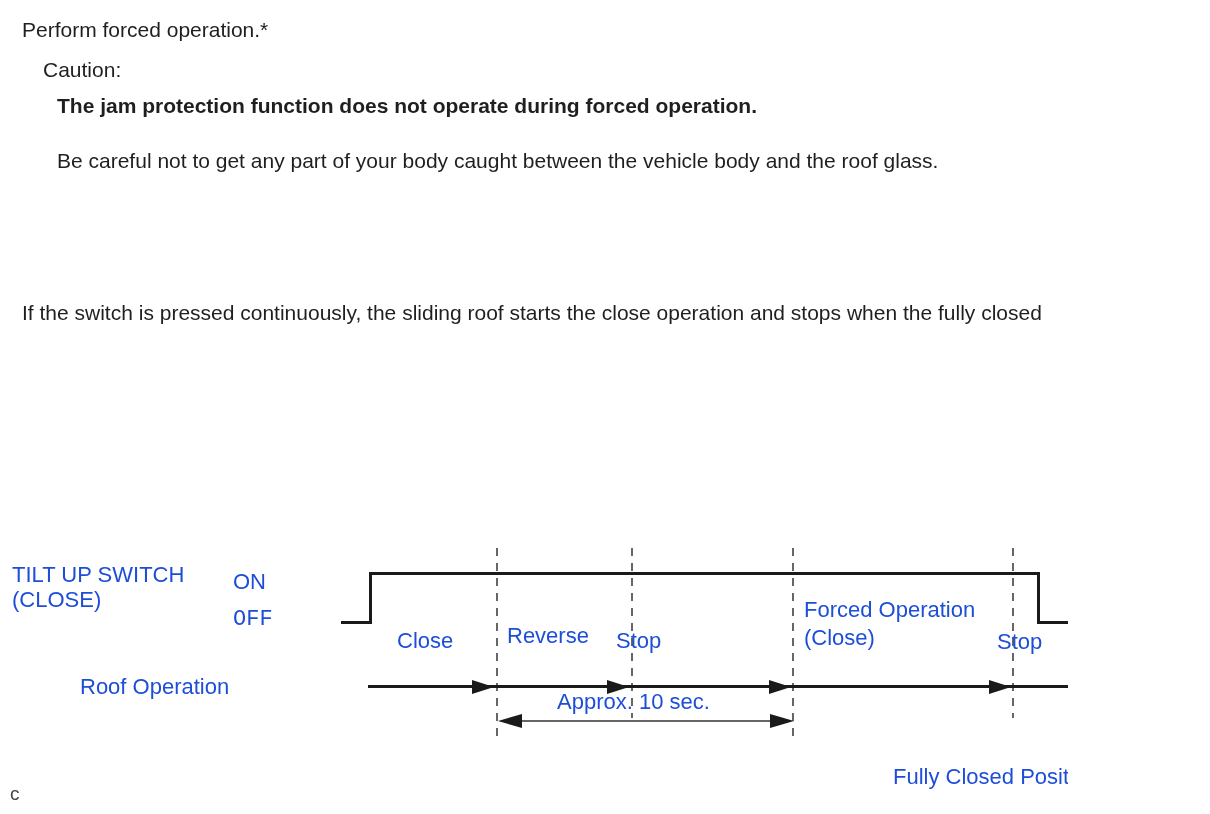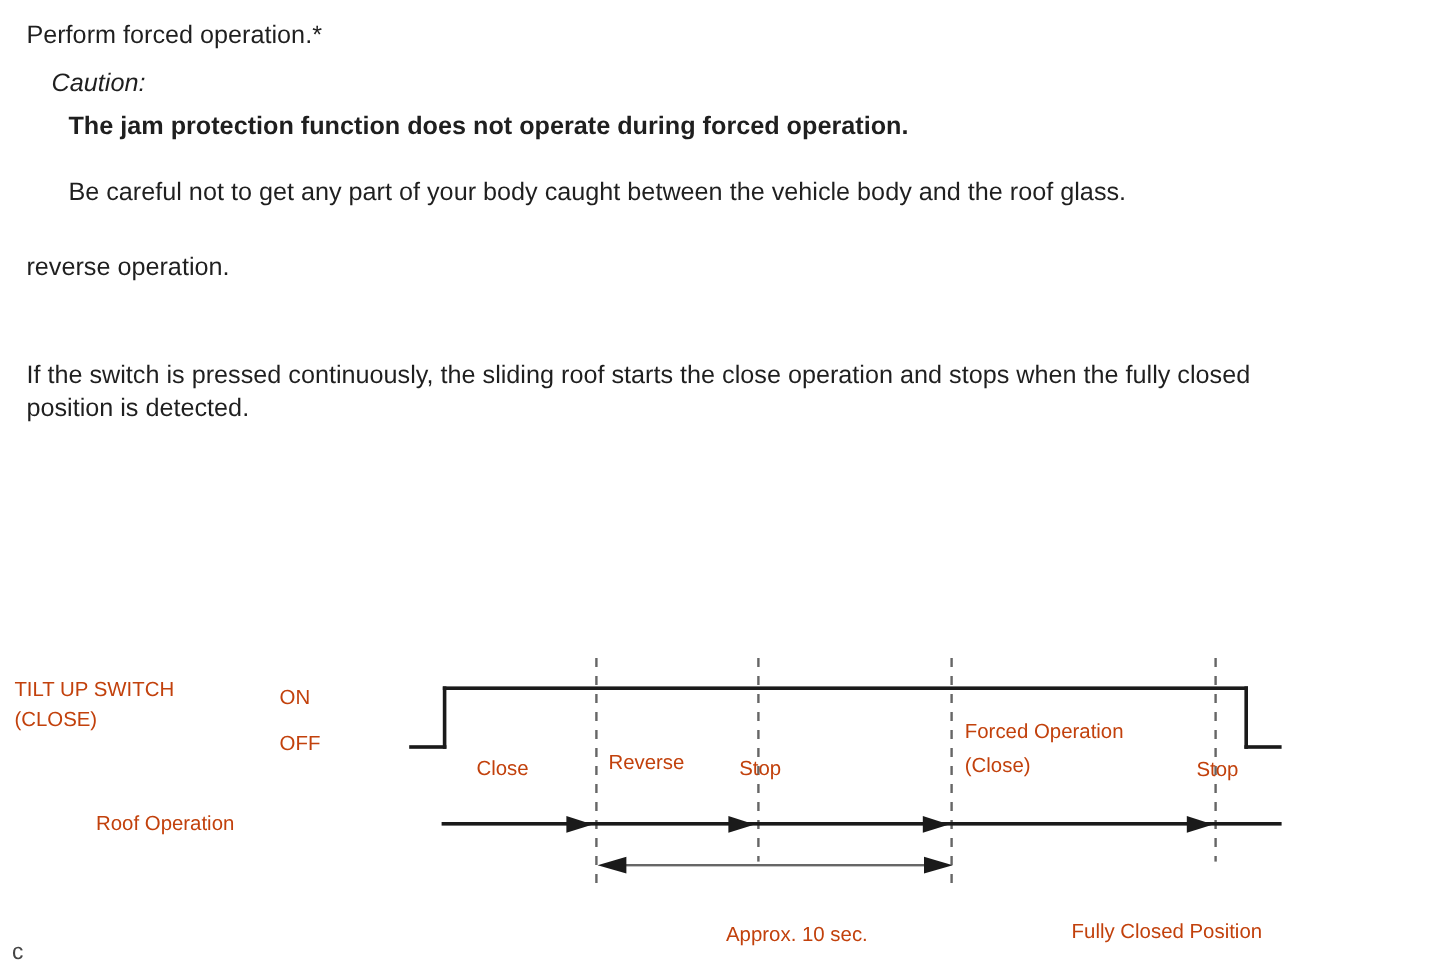--- a/index.html
+++ b/index.html
@@ -14,7 +14,7 @@
   
   .para{position:absolute;font-size:21px;line-height:28px;white-space:nowrap;color:#1f1f1f;}
   .p0{left:22px;top:16px;}
-  .p1{left:43px;top:56px;font-style:italic;}
+  .p1{left:43px;top:56px;}
   .p2{left:57px;top:92px;font-weight:bold;}
   .p3{left:57px;top:147px;text-align:center;}
   .p4{left:22px;top:209px;}

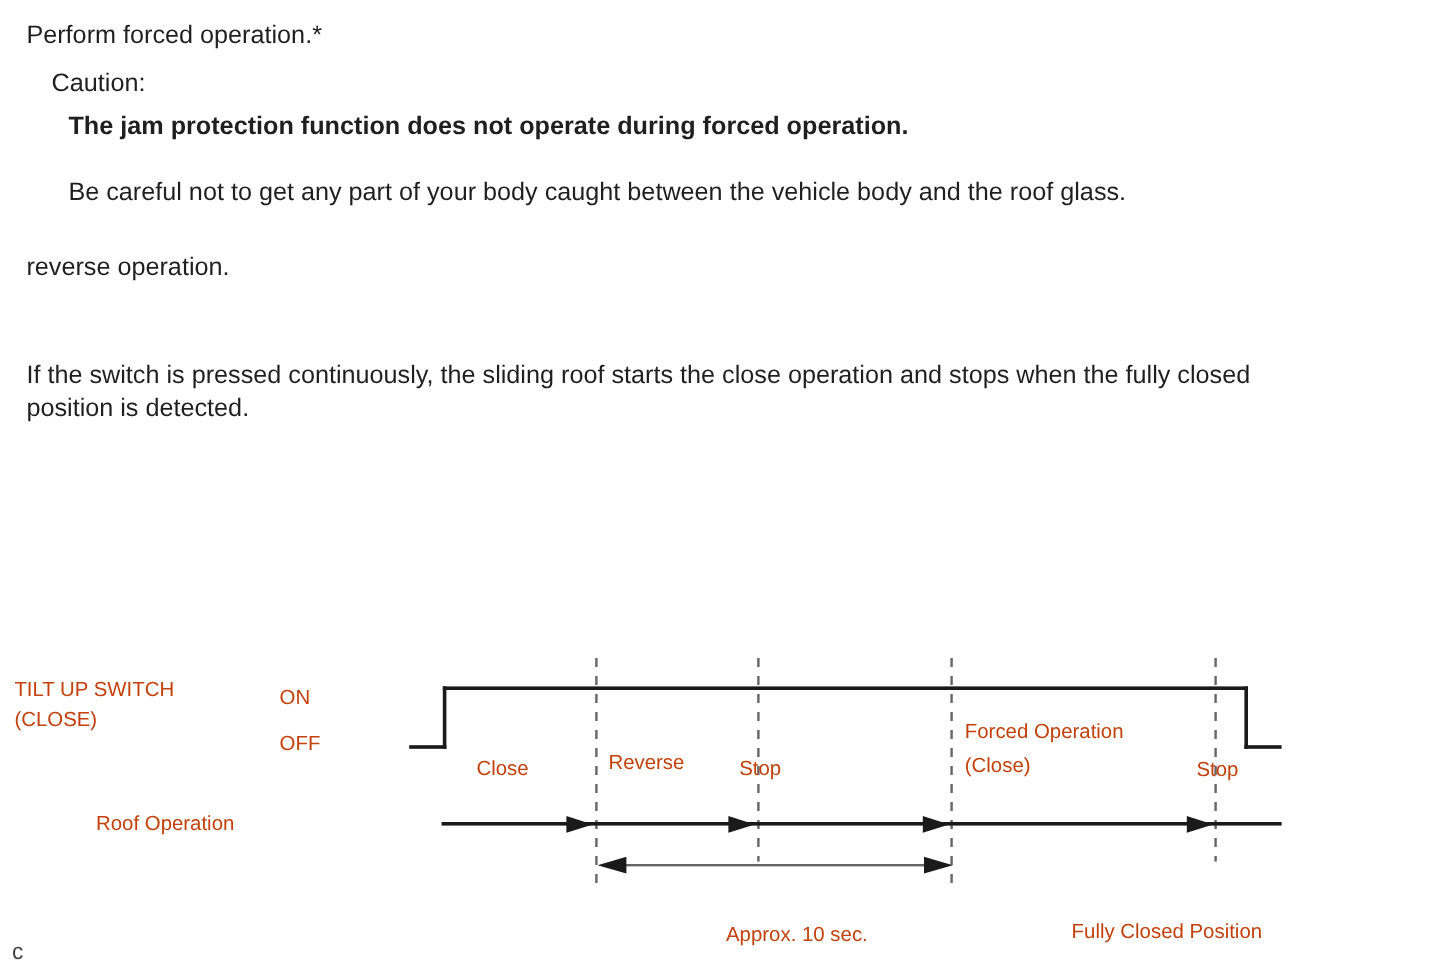--- a/index.html
+++ b/index.html
@@ -87,7 +87,6 @@
     <div>Be careful not to get any part of your body caught between the vehicle body and the roof glass.</div>
   </div>
   <div class="para p4">
-    <div>reverse operation.</div>
   </div>
   <div class="para p5">
     <div>If the switch is pressed continuously, the sliding roof starts the close operation and stops when the fully closed</div>

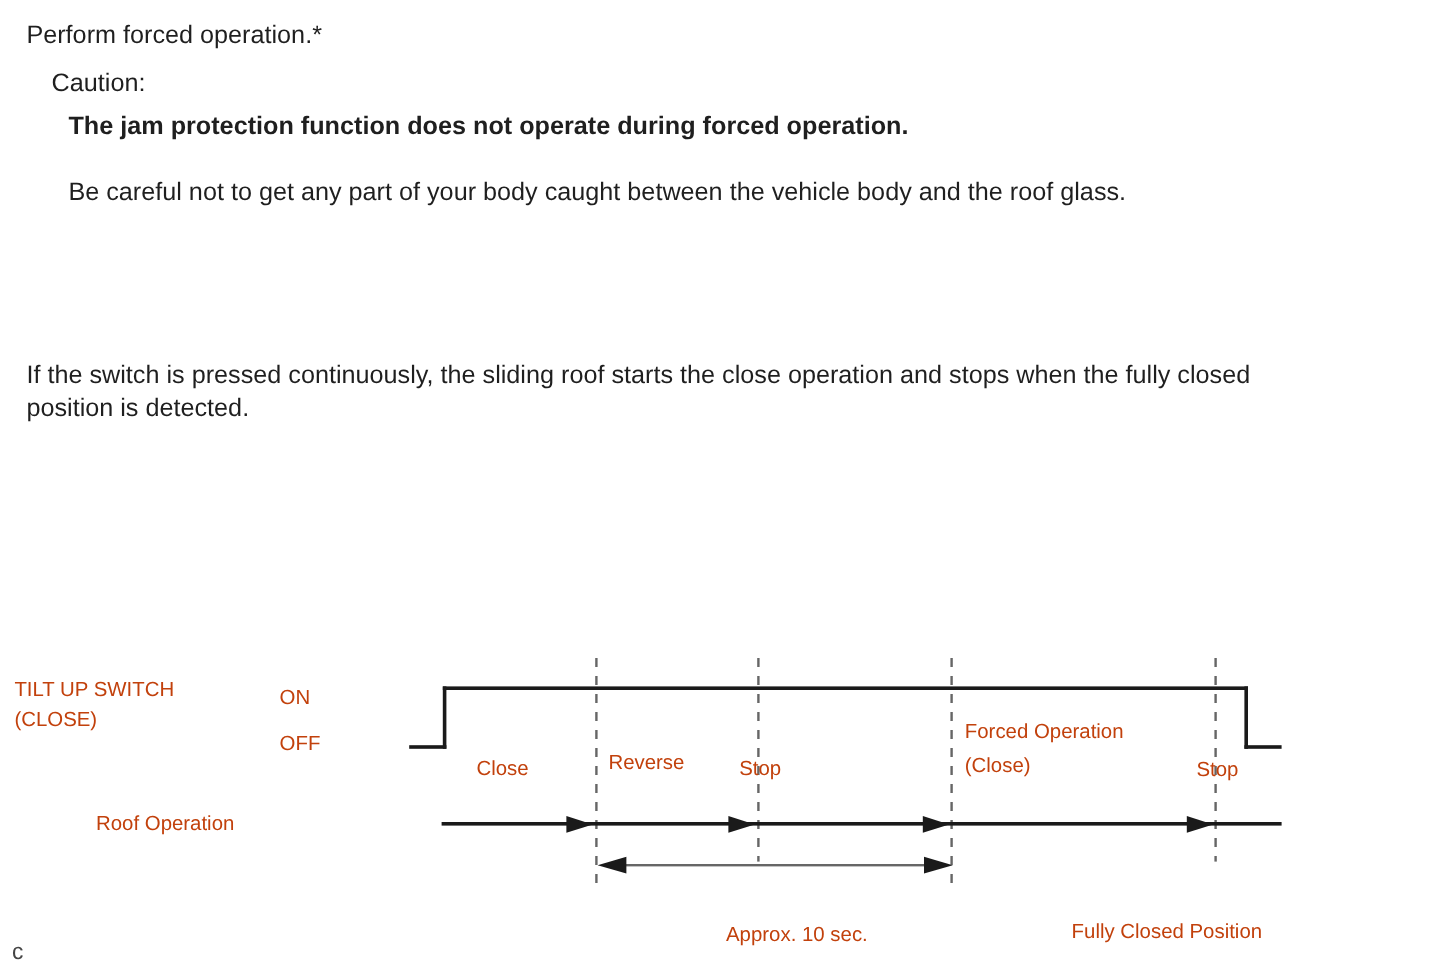--- a/index.html
+++ b/index.html
@@ -90,7 +90,6 @@
   </div>
   <div class="para p5">
     <div>If the switch is pressed continuously, the sliding roof starts the close operation and stops when the fully closed</div>
-    <div>position is detected.</div>
   </div>
 
   <div>

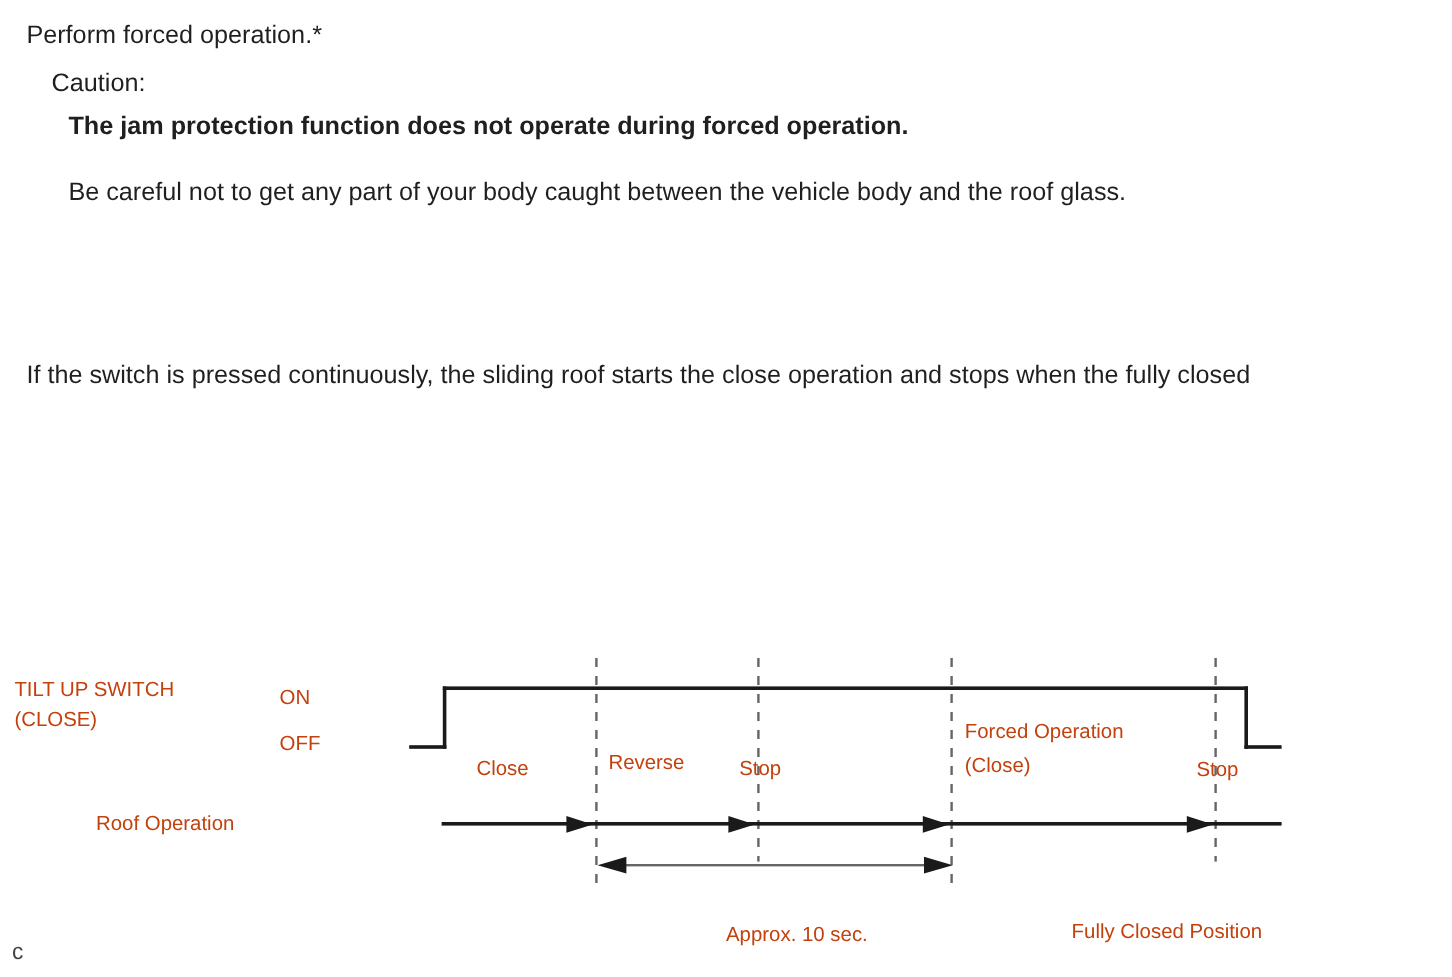--- a/index.html
+++ b/index.html
@@ -22,7 +22,7 @@
   .footer-mark{position:absolute;left:10px;top:783px;font-size:19px;color:#444;}
 
   
-  .dlabel{position:absolute;font-size:17px;line-height:25px;white-space:nowrap;color:#c2410c;}
+  .dlabel{position:absolute;font-size:22px;line-height:25px;white-space:nowrap;color:#1d4ed8;}
   .switch-label{left:12px;top:562px;line-height:25px;}
   .on-label{left:233px;top:569px;}
   .off-label{left:233px;top:607px;}

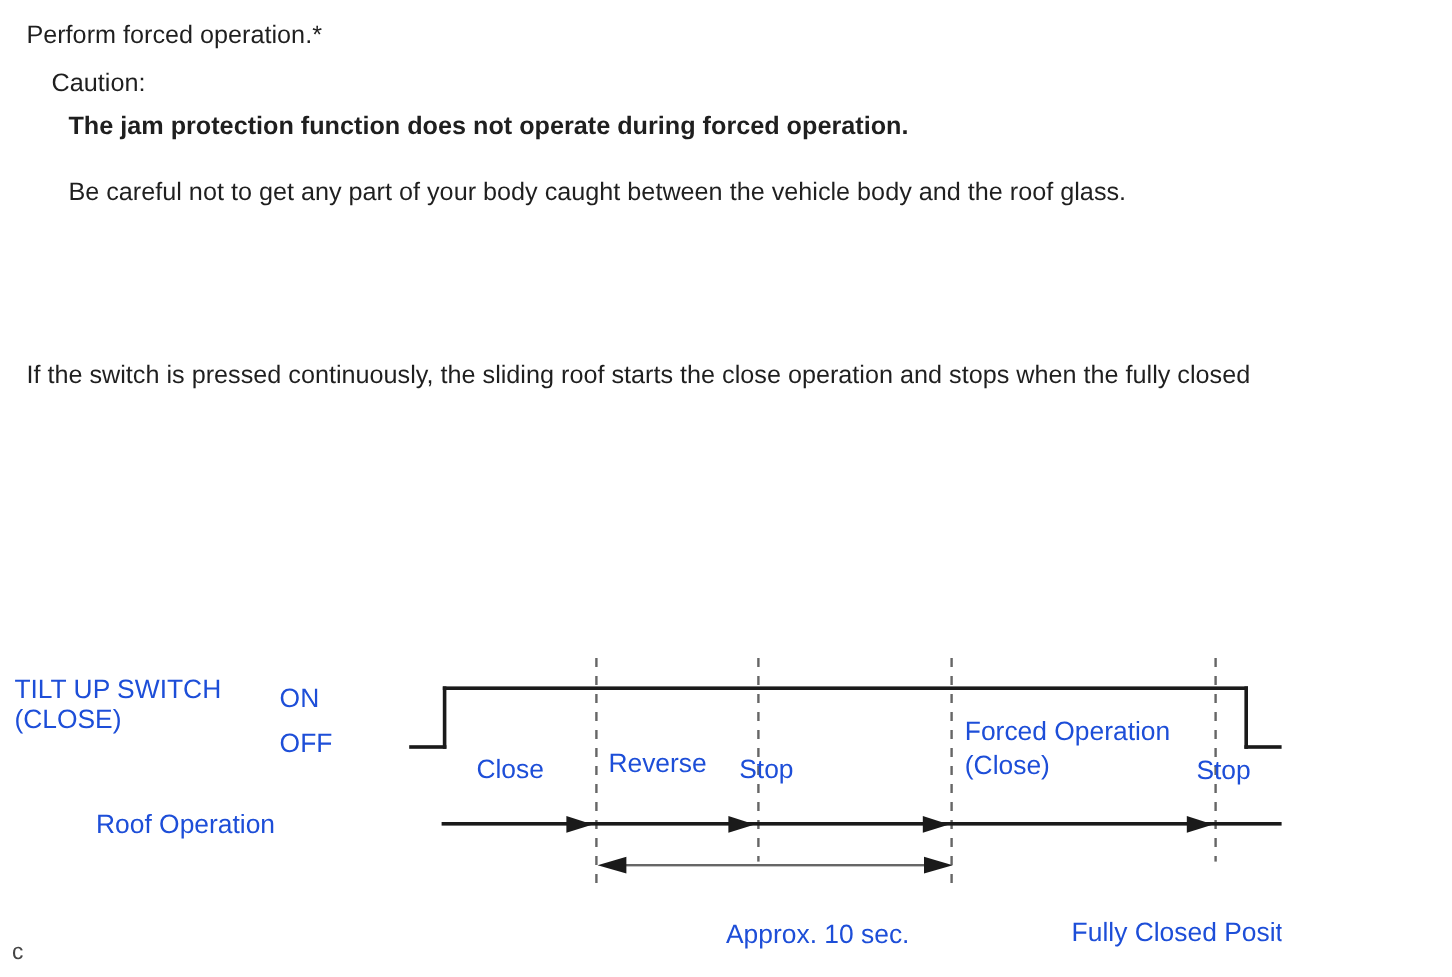--- a/index.html
+++ b/index.html
@@ -25,7 +25,7 @@
   .dlabel{position:absolute;font-size:22px;line-height:25px;white-space:nowrap;color:#1d4ed8;}
   .switch-label{left:12px;top:562px;line-height:25px;}
   .on-label{left:233px;top:569px;}
-  .off-label{left:233px;top:607px;}
+  .off-label{left:233px;top:607px;font-family:Liberation Mono, monospace;}
   .phase-close{left:397px;top:608px;margin-top:20px;}
   .phase-reverse{left:507px;top:623px;}
   .phase-stop1{left:616px;top:628px;}

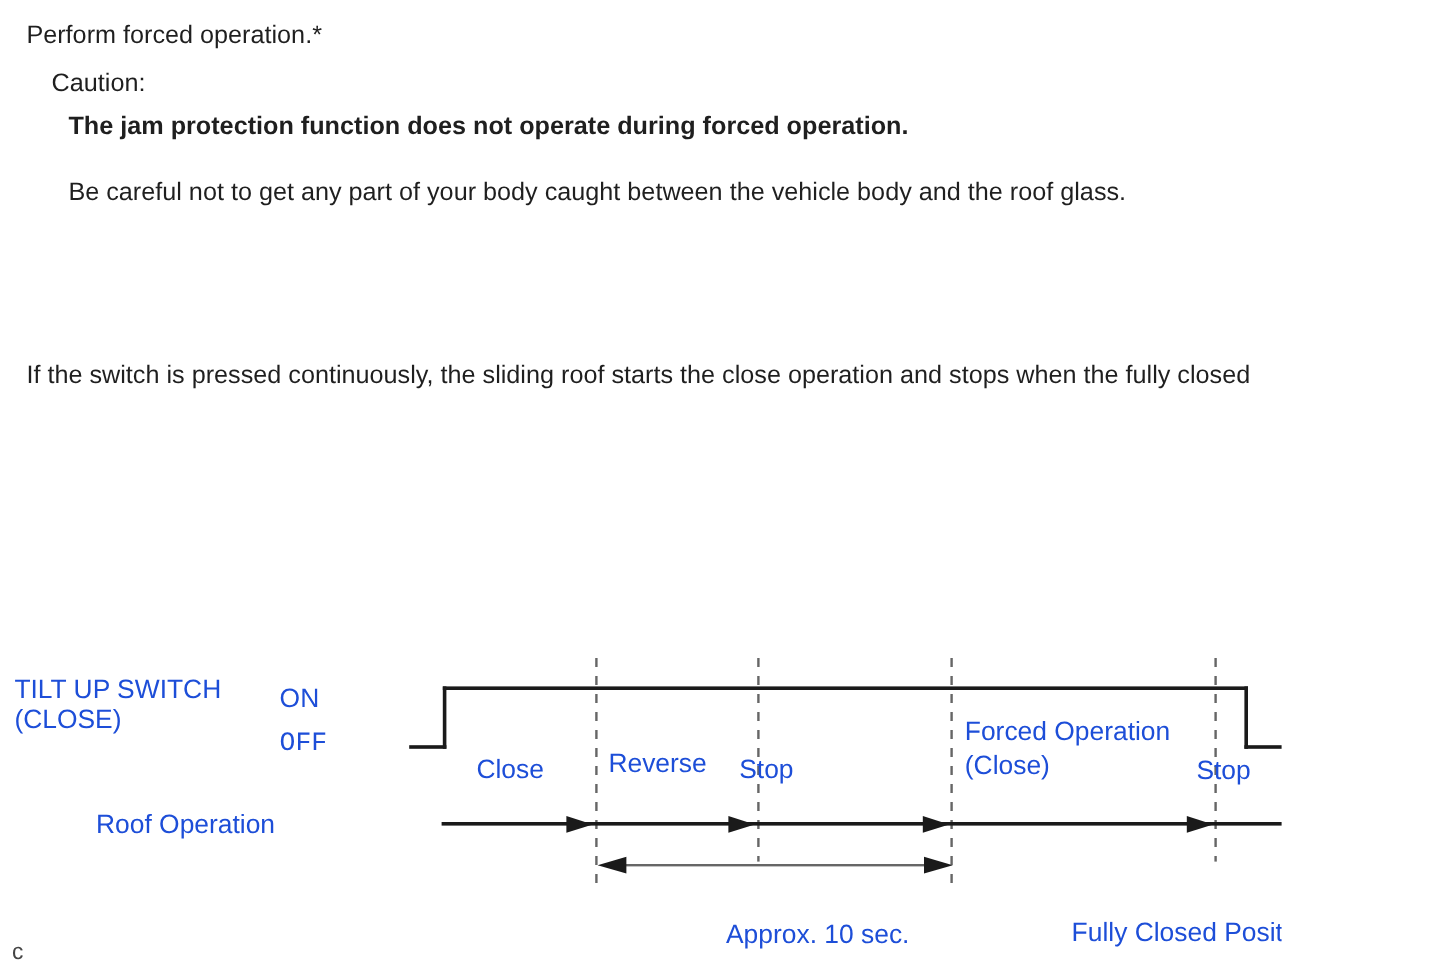--- a/index.html
+++ b/index.html
@@ -32,7 +32,7 @@
   .phase-forced{left:804px;top:596px;line-height:28px;}
   .phase-stop2{left:997px;top:629px;}
   .roof-label{left:80px;top:674px;text-align:center;}
-  .duration-label{left:557px;top:766px;margin-left:48px;}
+  .duration-label{left:557px;top:689px;}
   .position-label{left:893px;top:724px;margin-top:40px;}
 
   

